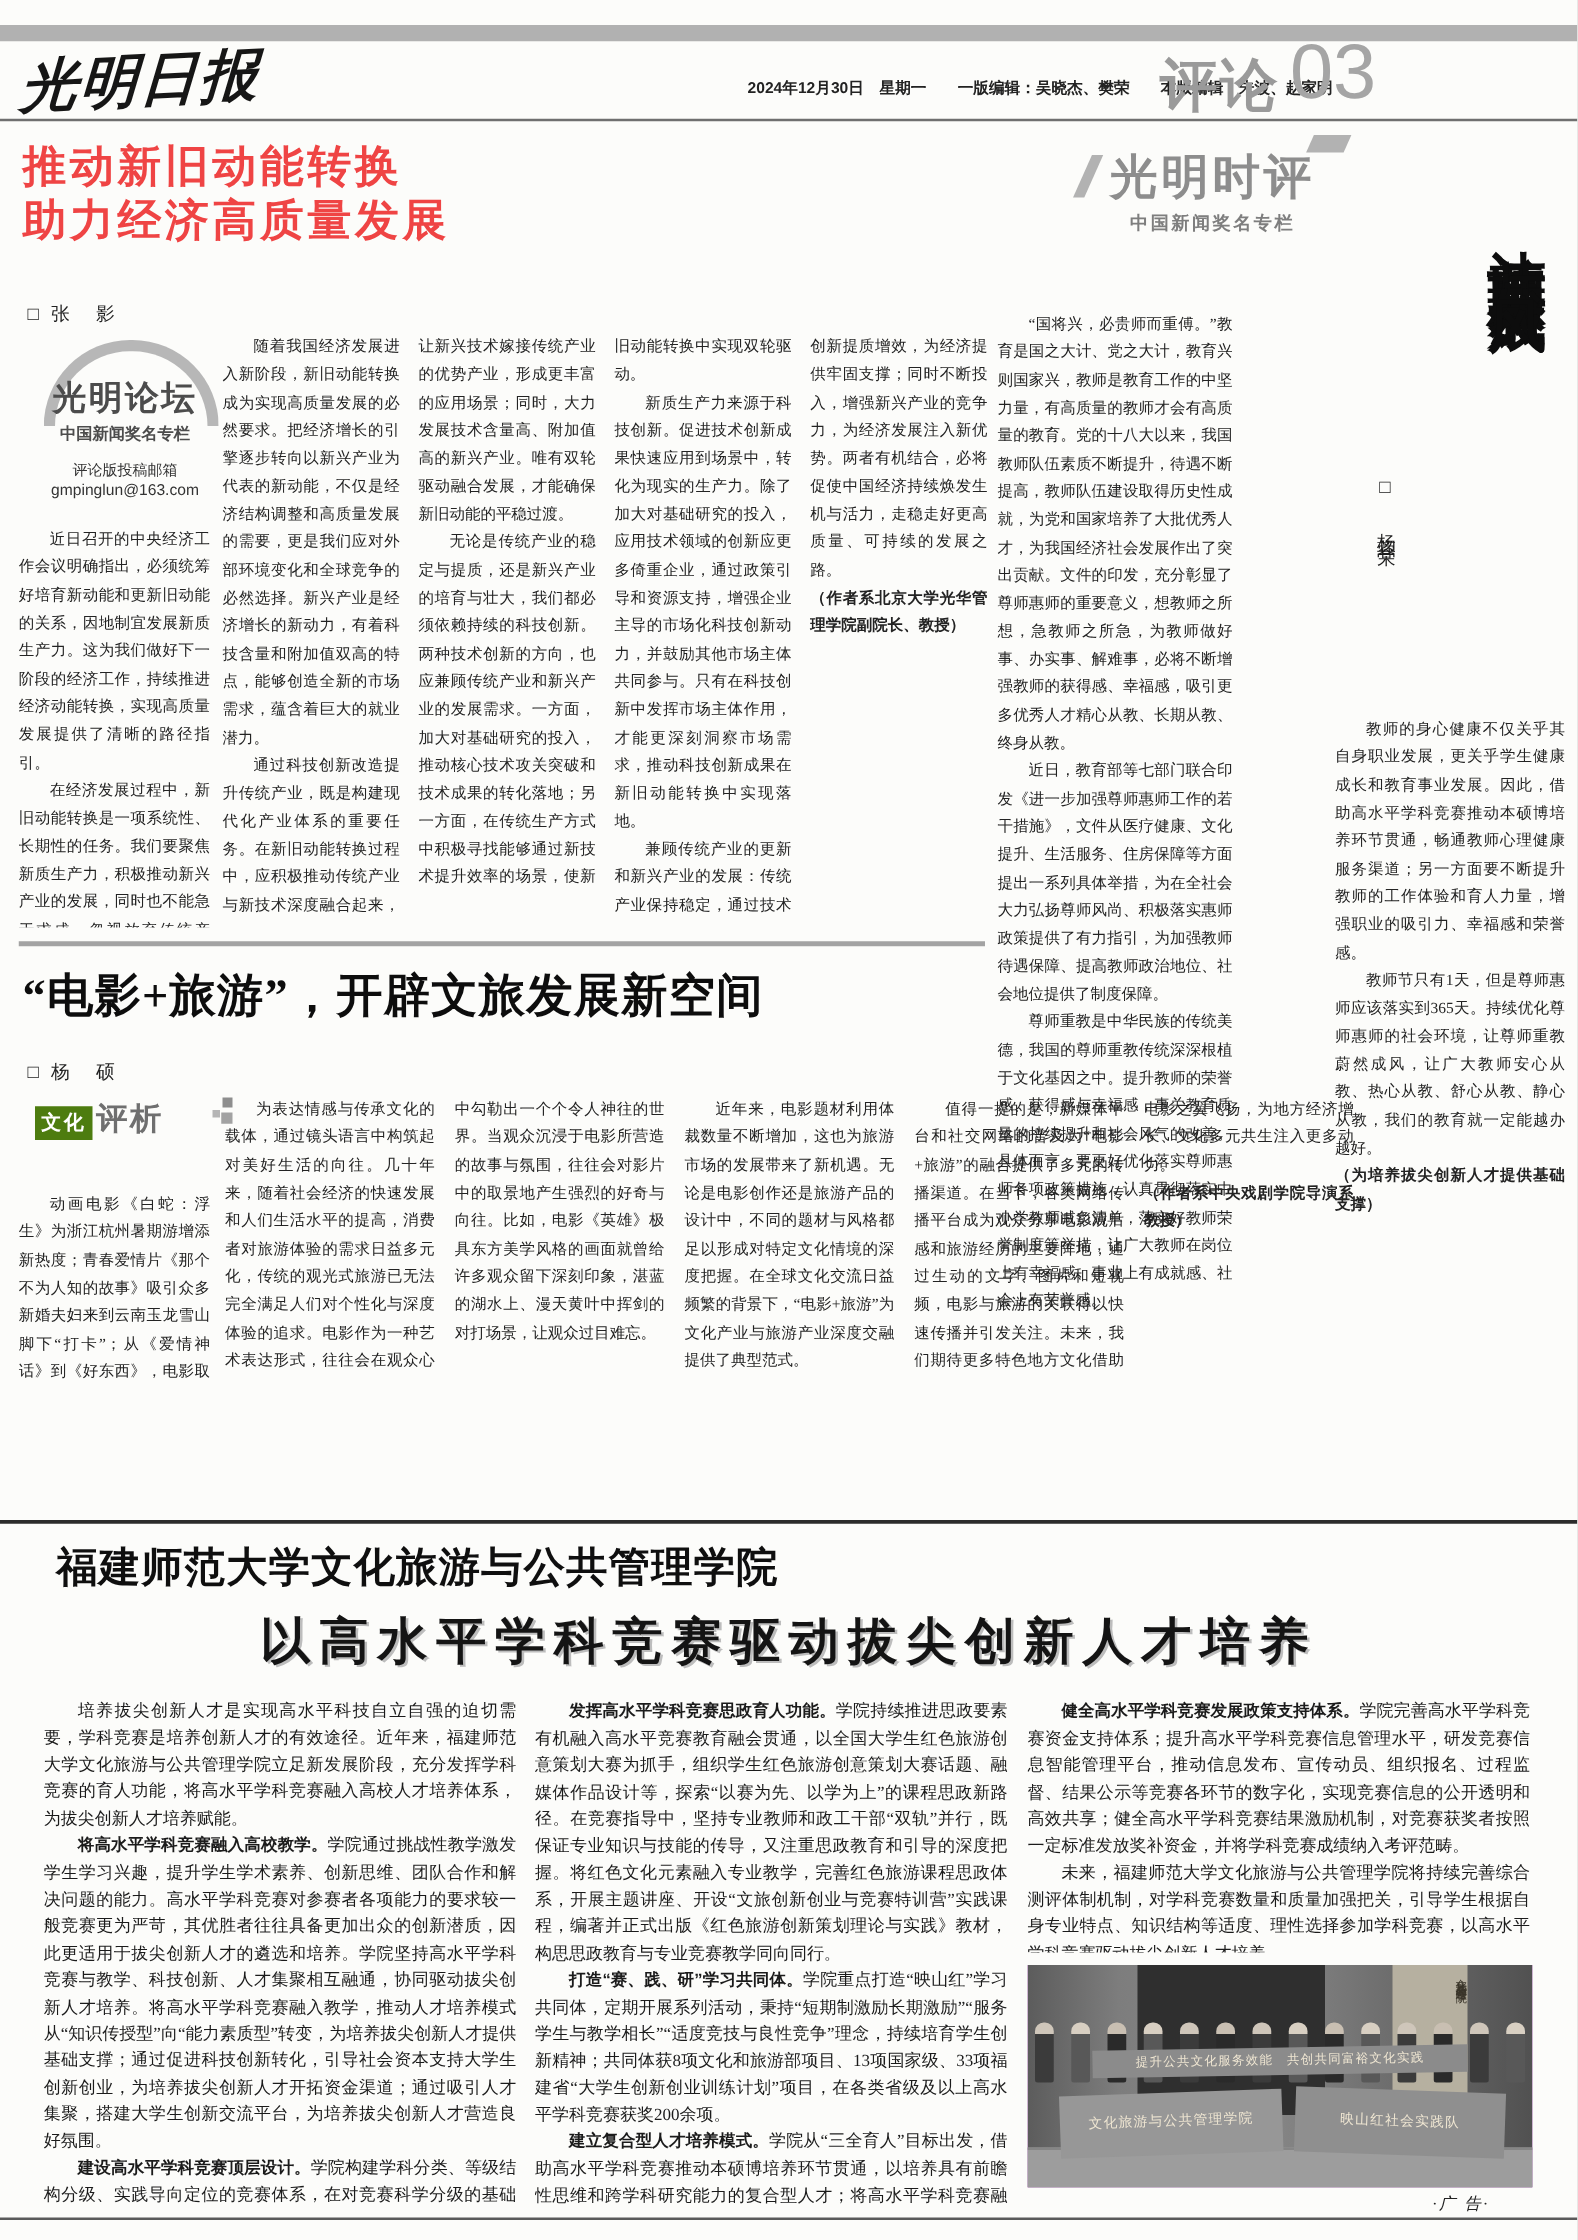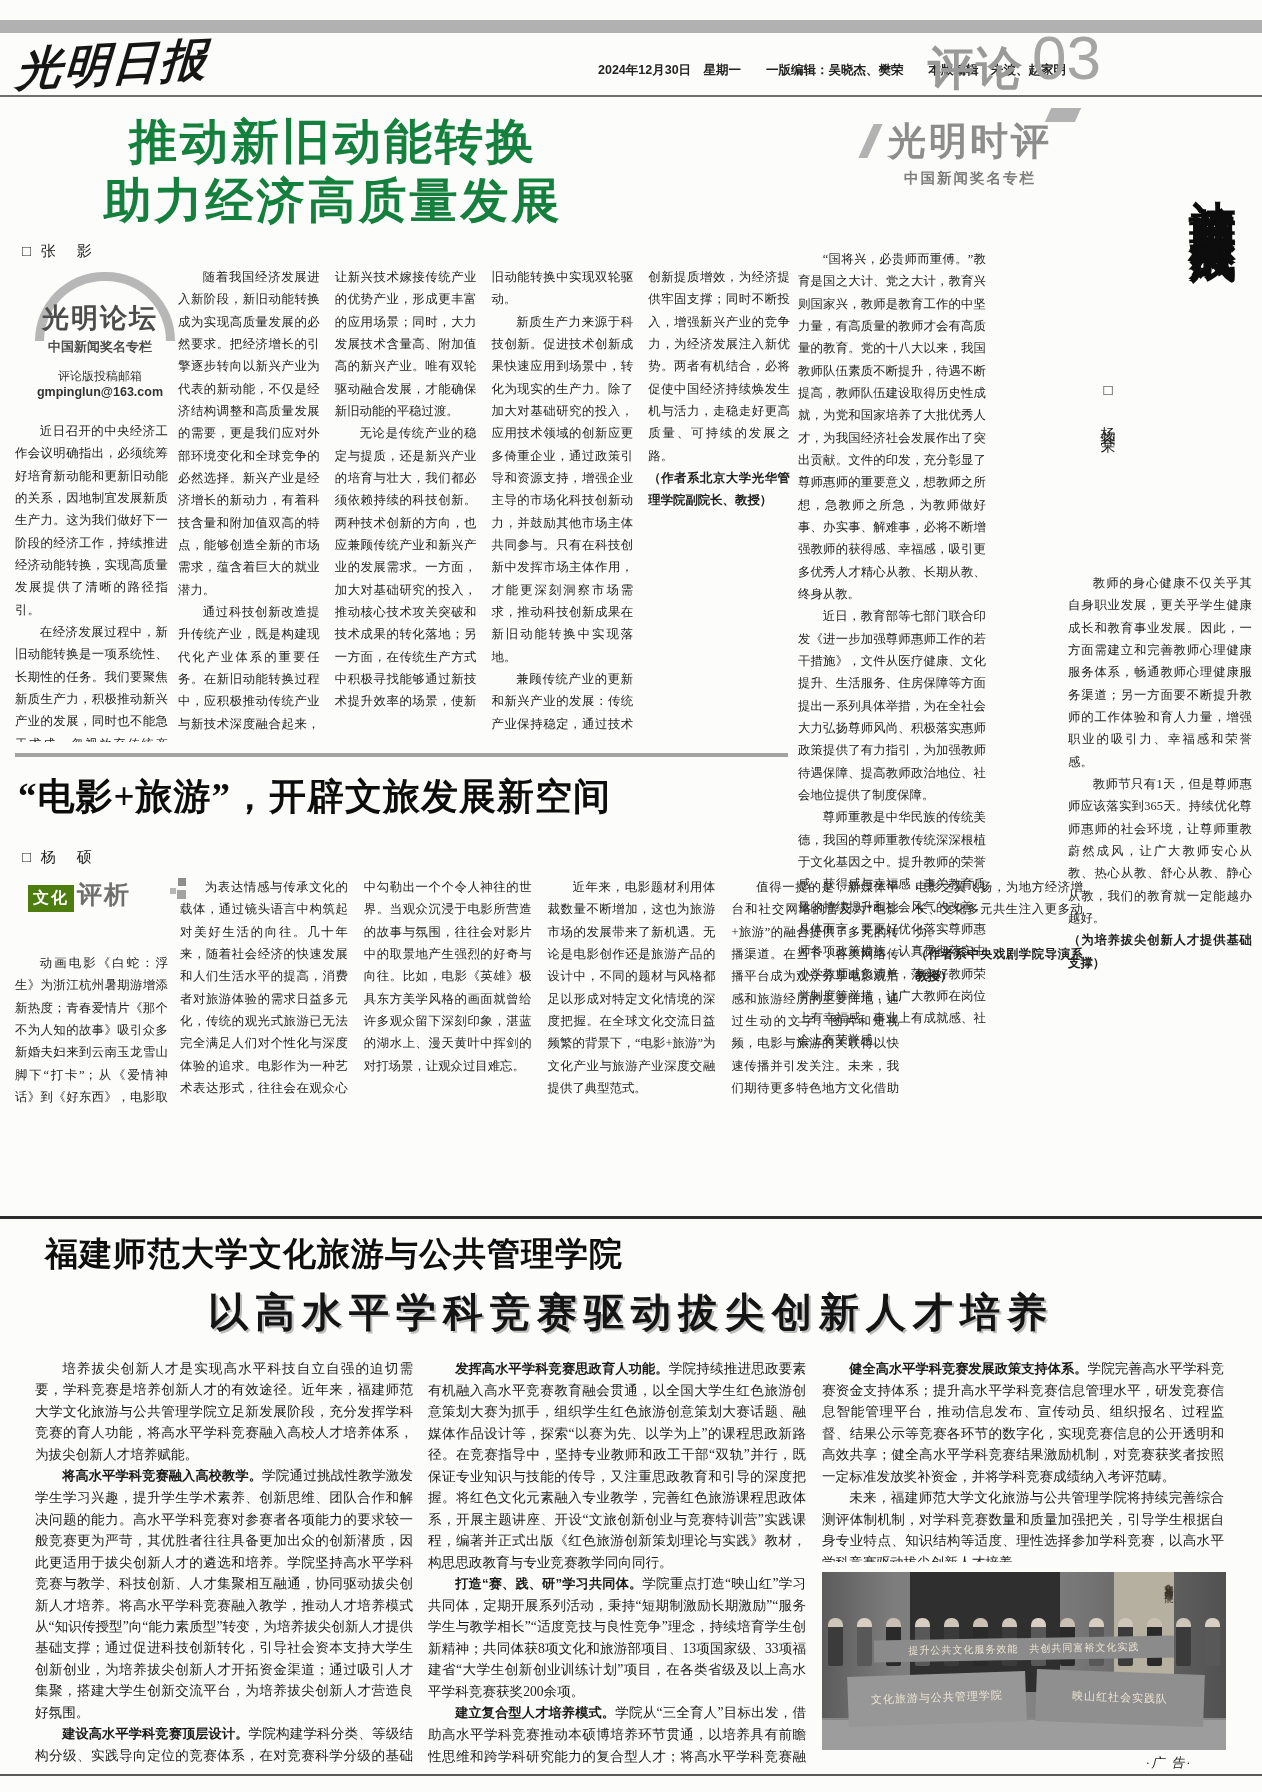--- a/index.html
+++ b/index.html
@@ -26,8 +26,8 @@
   .byline{font-size:15px;color:#222;letter-spacing:3px;}
 
   
-  .a1-headline{left:18px;top:112px;width:630px;font-size:48px;font-weight:bold;
-        line-height:1.23;letter-spacing:3px;color:#15803d;text-align:center;}
+  .a1-headline{left:18px;top:112px;width:630px;font-size:35px;font-weight:bold;
+        line-height:1.23;letter-spacing:3px;color:#ef4444;}
   .a1-byline{left:22px;top:242px;}
   .forum-box{left:30px;top:278px;width:140px;text-align:center;
         font-family:"Liberation Sans","DejaVu Sans",sans-serif;}

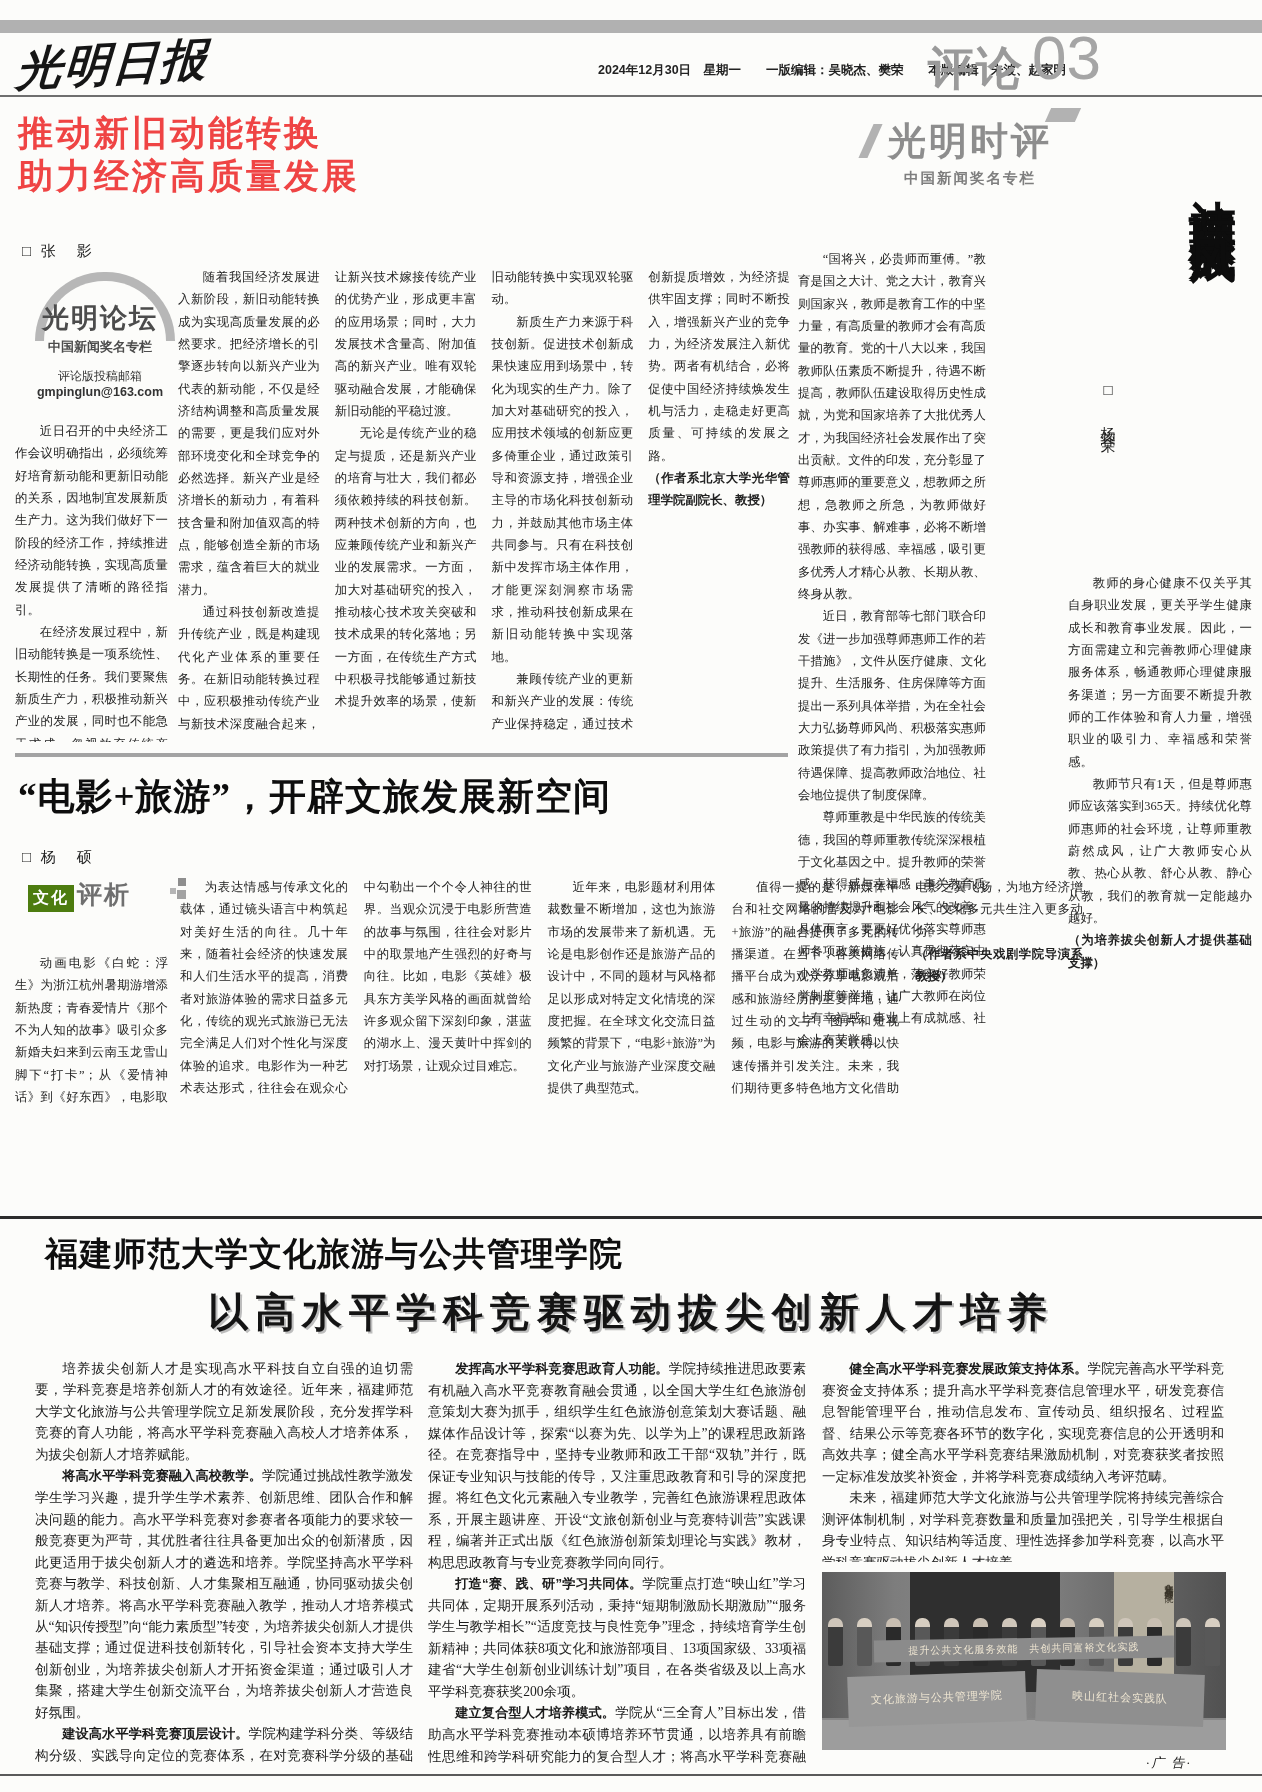--- a/index.html
+++ b/index.html
@@ -36,7 +36,7 @@
   .forum-title{position:relative;margin-top:22px;font-size:27px;font-weight:bold;color:#4c4c4c;letter-spacing:2px;}
   .forum-sub{position:relative;font-size:13px;font-weight:bold;color:#4c4c4c;margin-top:2px;}
   .forum-note{font-size:12px;color:#333;margin-top:12px;}
-  .forum-email{font-size:12.5px;color:#333;font-weight:bold;}
+  .forum-email{font-size:12.5px;color:#333;font-weight:normal;}
   .a1-col1{left:15px;top:420px;width:153px;height:322px;}
   .a1-cols{left:178px;top:266px;width:612px;height:482px;column-count:4;column-gap:15px;column-fill:auto;}
 

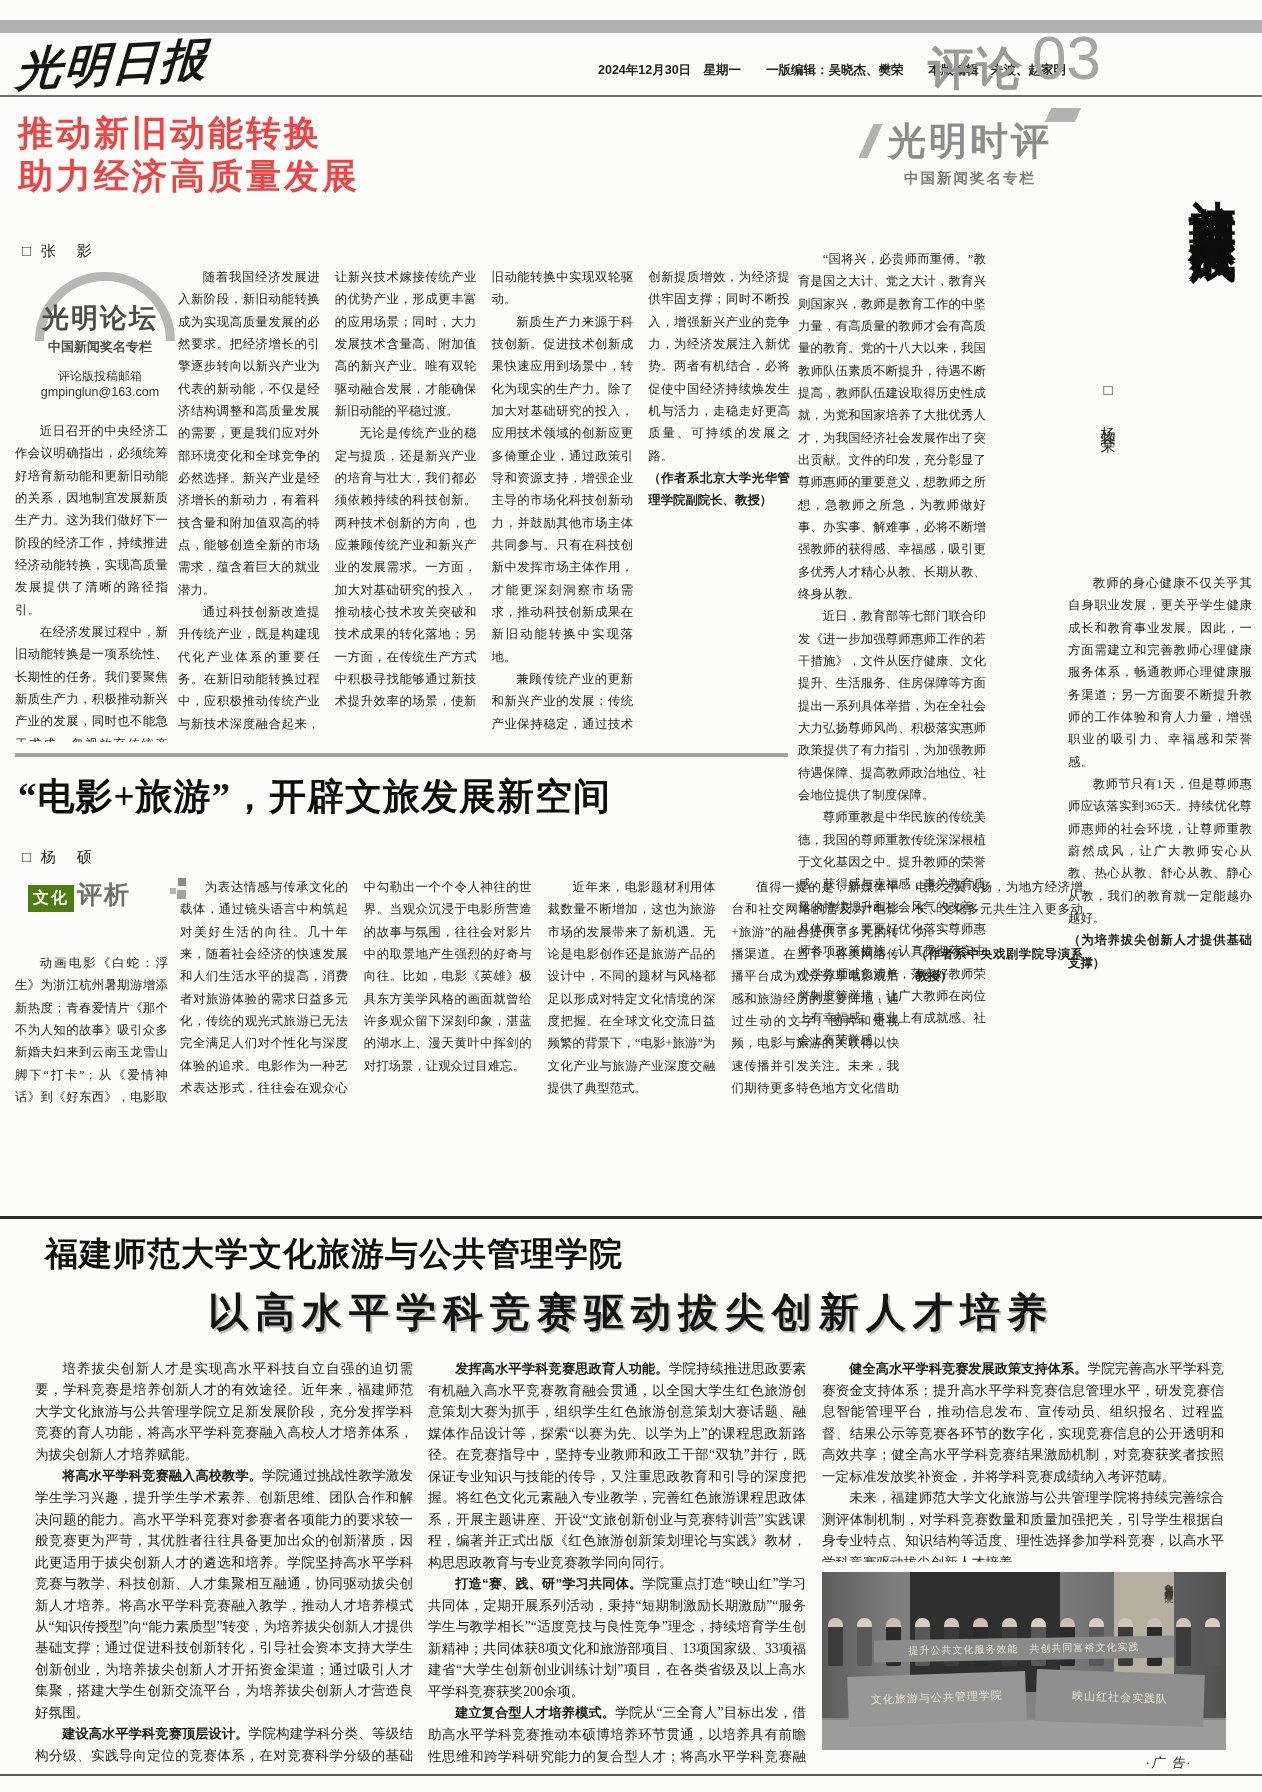--- a/index.html
+++ b/index.html
@@ -166,7 +166,7 @@
     </div>
   <div class="abs a2-colB body-text">
     <div>
-        <p>教师的身心健康不仅关乎其自身职业发展，更关乎学生健康成长和教育事业发展。因此，一方面需建立和完善教师心理健康服务体系，畅通教师心理健康服务渠道；另一方面要不断提升教师的工作体验和育人力量，增强职业的吸引力、幸福感和荣誉感。</p>
+        <p>教师的身心健康不仅关乎其自身职业发展，更关乎学生健康成长和教育事业发展。因此，借助高水平学科竞赛推动本硕博培养环节贯通，畅通教师心理健康服务渠道；另一方面要不断提升教师的工作体验和育人力量，增强职业的吸引力、幸福感和荣誉感。</p>
         <p>教师节只有1天，但是尊师惠师应该落实到365天。持续优化尊师惠师的社会环境，让尊师重教蔚然成风，让广大教师安心从教、热心从教、舒心从教、静心从教，我们的教育就一定能越办越好。</p>
       </div>
     <p class="attr">（为培养拔尖创新人才提供基础支撑）</p>

